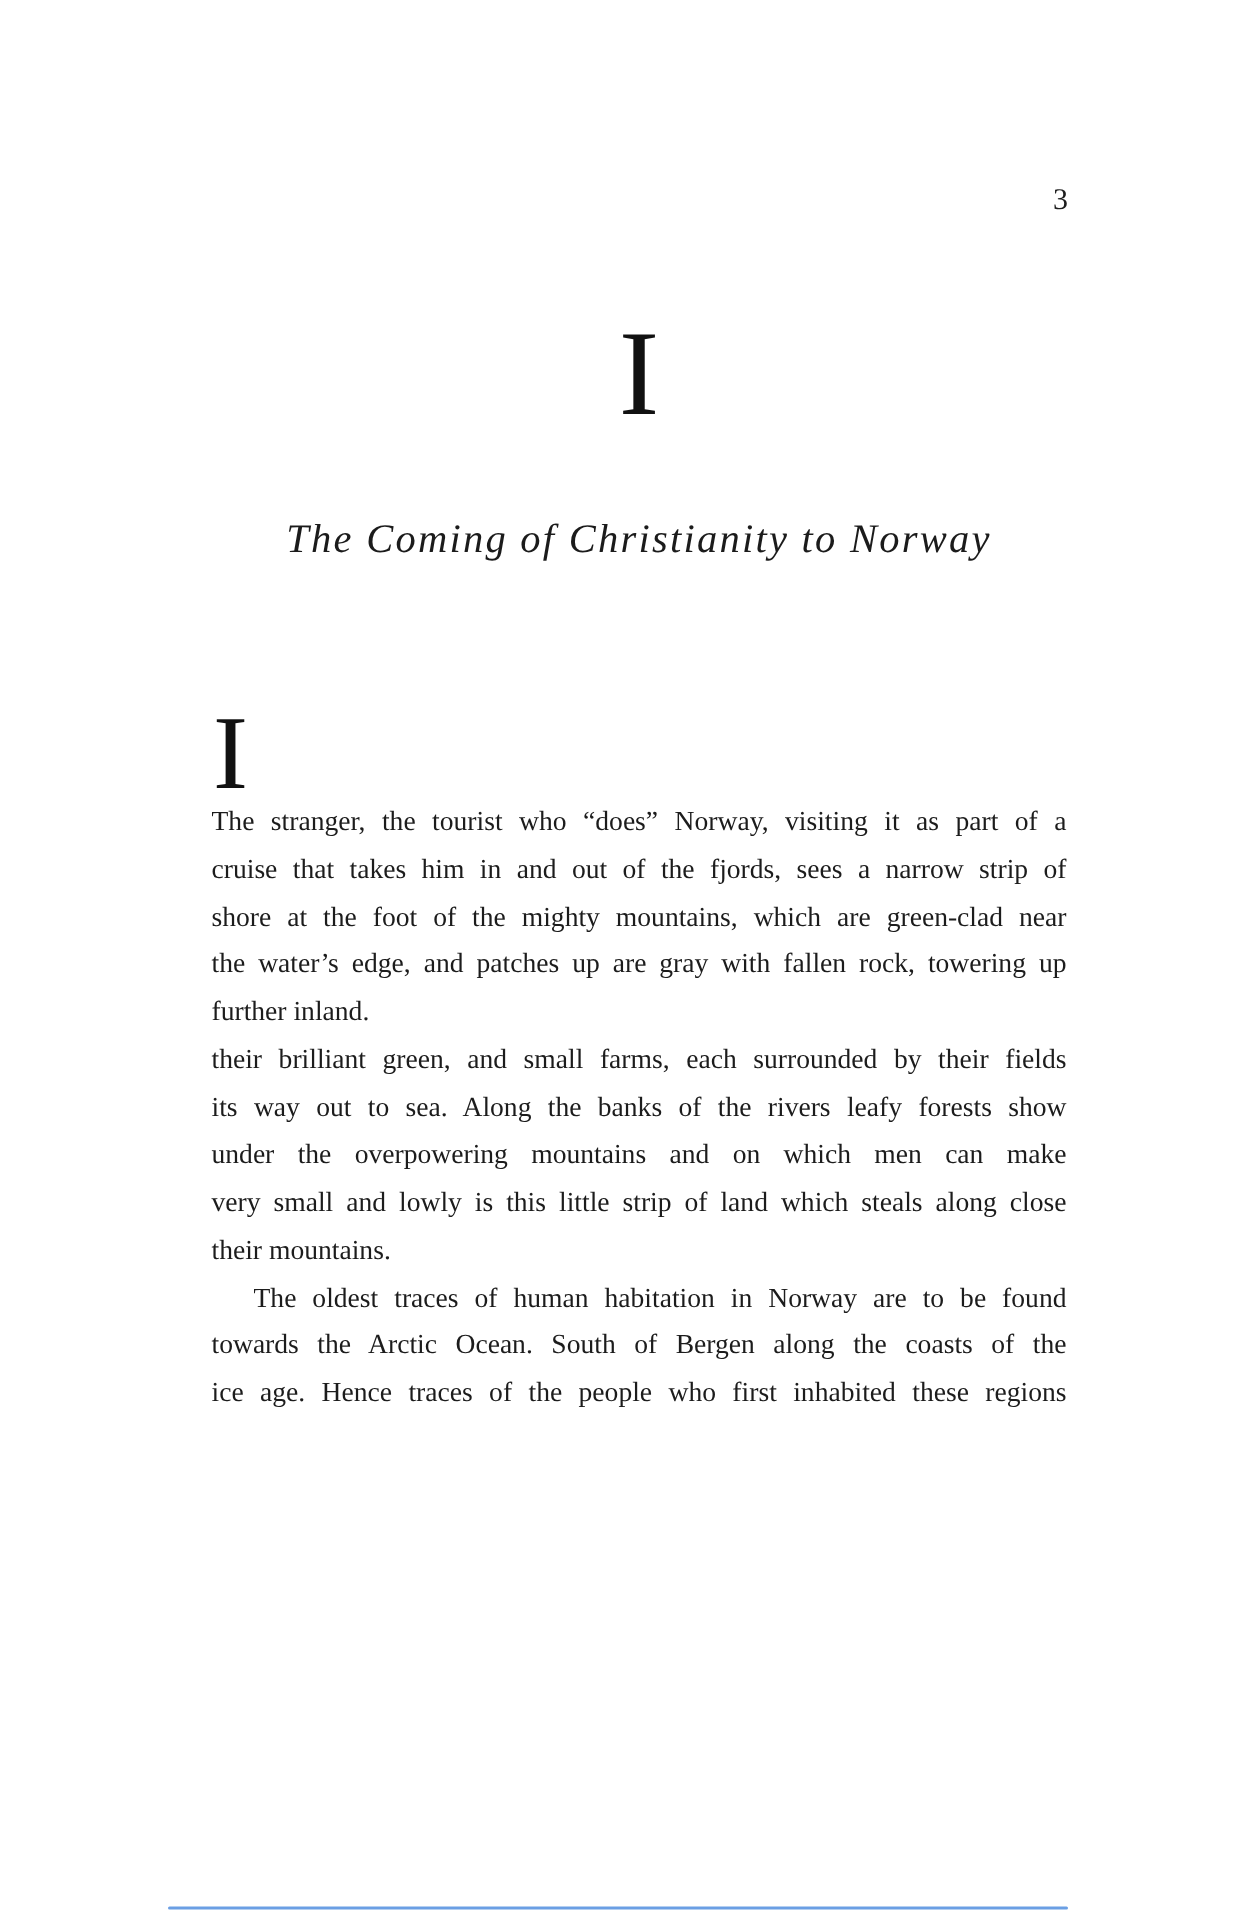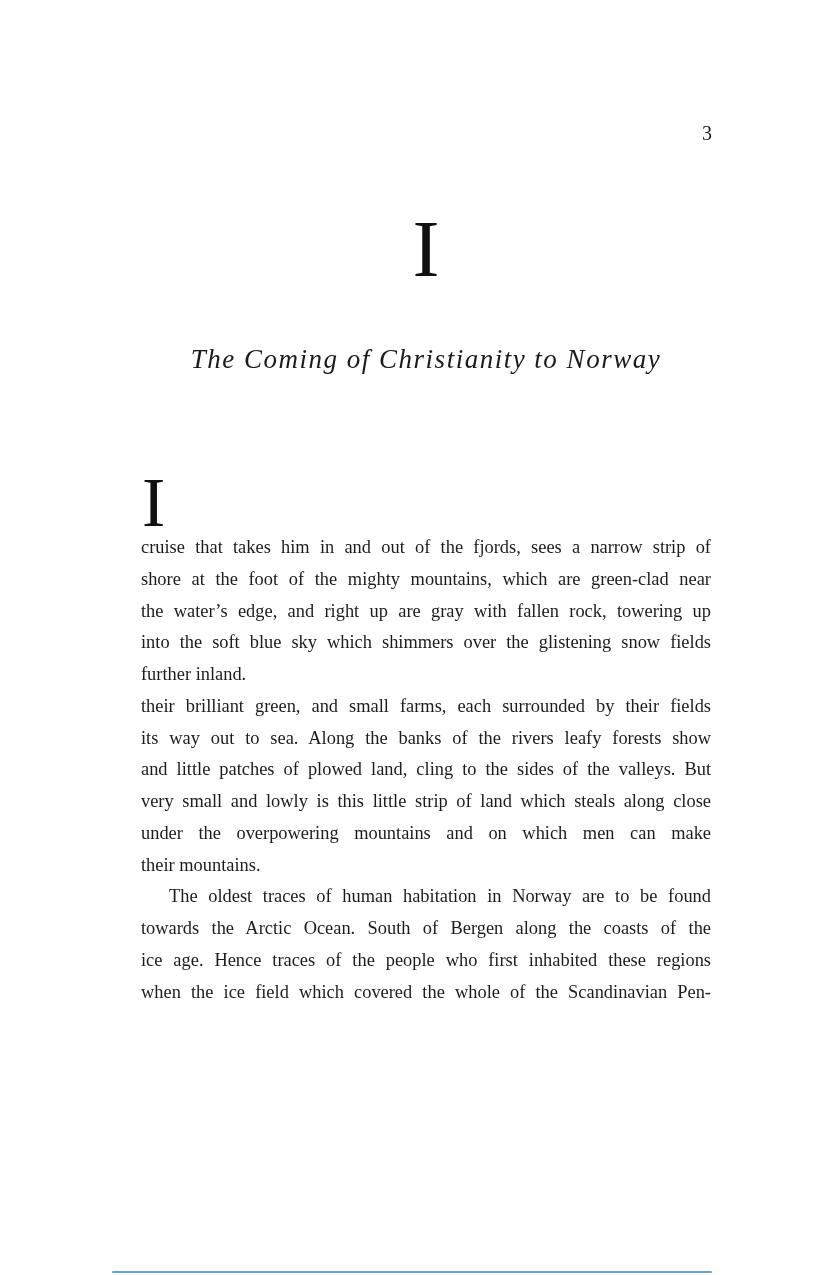--- a/index.html
+++ b/index.html
@@ -85,6 +85,7 @@
   <div class="section-numeral">I</div>
 
   <div class="body-text">
+      <div class="bt-line">The stranger, the tourist who “does” Norway, visiting it as part of a</div>
       <div class="bt-line">cruise that takes him in and out of the fjords, sees a narrow strip of</div>
       <div class="bt-line">shore at the foot of the mighty mountains, which are green-clad near</div>
       <div class="bt-line">the water’s edge, and right up are gray with fallen rock, towering up</div>

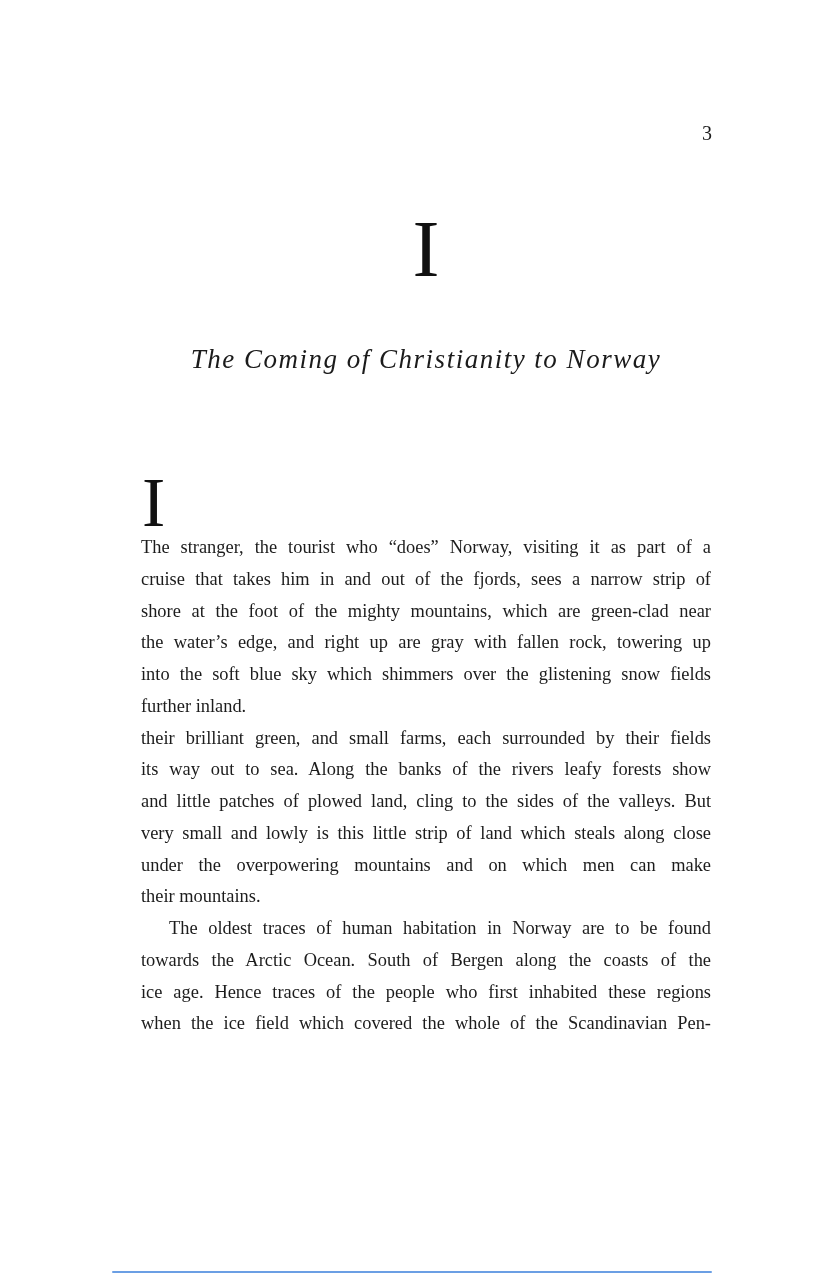--- a/index.html
+++ b/index.html
@@ -88,7 +88,7 @@
       <div class="bt-line">The stranger, the tourist who “does” Norway, visiting it as part of a</div>
       <div class="bt-line">cruise that takes him in and out of the fjords, sees a narrow strip of</div>
       <div class="bt-line">shore at the foot of the mighty mountains, which are green-clad near</div>
-      <div class="bt-line">the water’s edge, and right up are gray with fallen rock, towering up</div>
+      <div class="bt-line">the water’s edge, and patches up are gray with fallen rock, towering up</div>
       <div class="bt-line">into the soft blue sky which shimmers over the glistening snow fields</div>
       <div class="bt-line last">further inland.</div>
       <div class="bt-line">their brilliant green, and small farms, each surrounded by their fields</div>

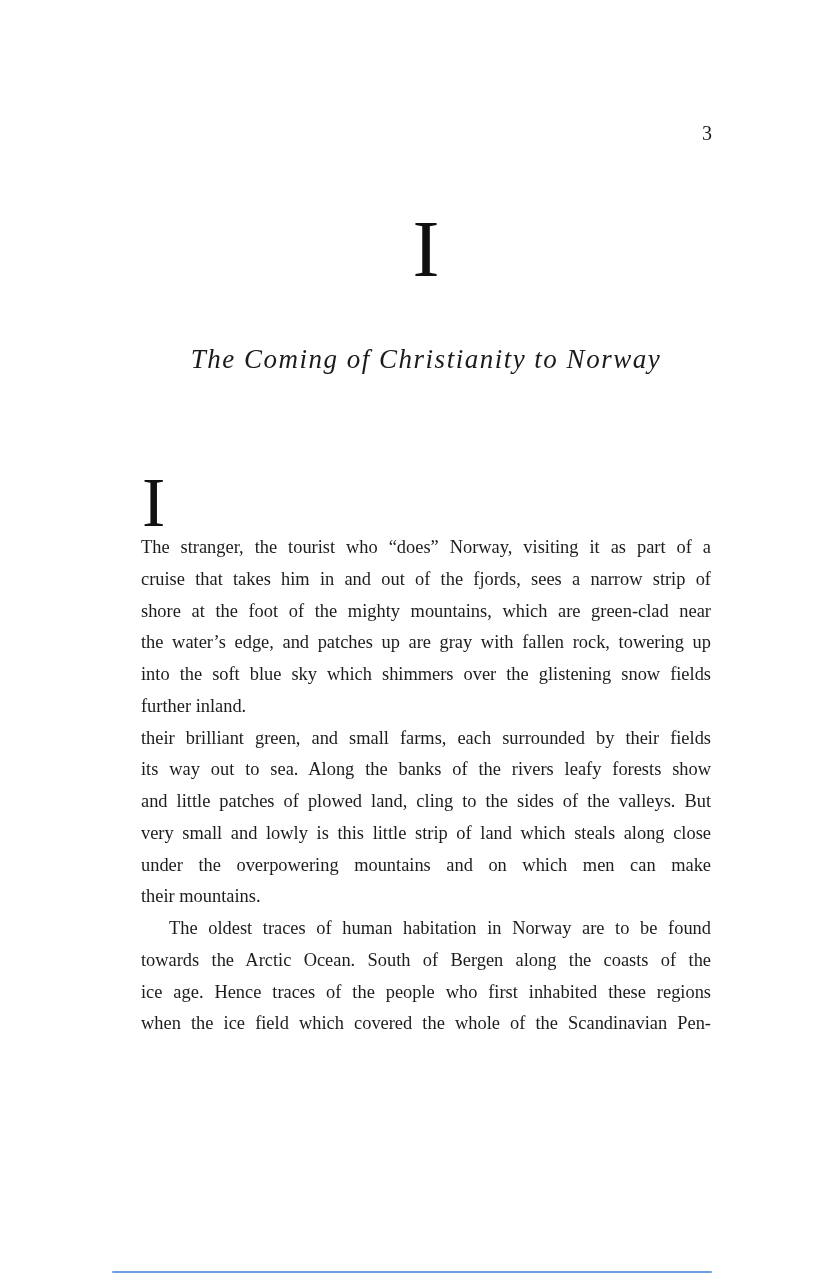--- a/index.html
+++ b/index.html
@@ -89,7 +89,6 @@
       <div class="bt-line">cruise that takes him in and out of the fjords, sees a narrow strip of</div>
       <div class="bt-line">shore at the foot of the mighty mountains, which are green-clad near</div>
       <div class="bt-line">the water’s edge, and patches up are gray with fallen rock, towering up</div>
-      <div class="bt-line">into the soft blue sky which shimmers over the glistening snow fields</div>
       <div class="bt-line last">further inland.</div>
       <div class="bt-line">their brilliant green, and small farms, each surrounded by their fields</div>
       <div class="bt-line">its way out to sea. Along the banks of the rivers leafy forests show</div>

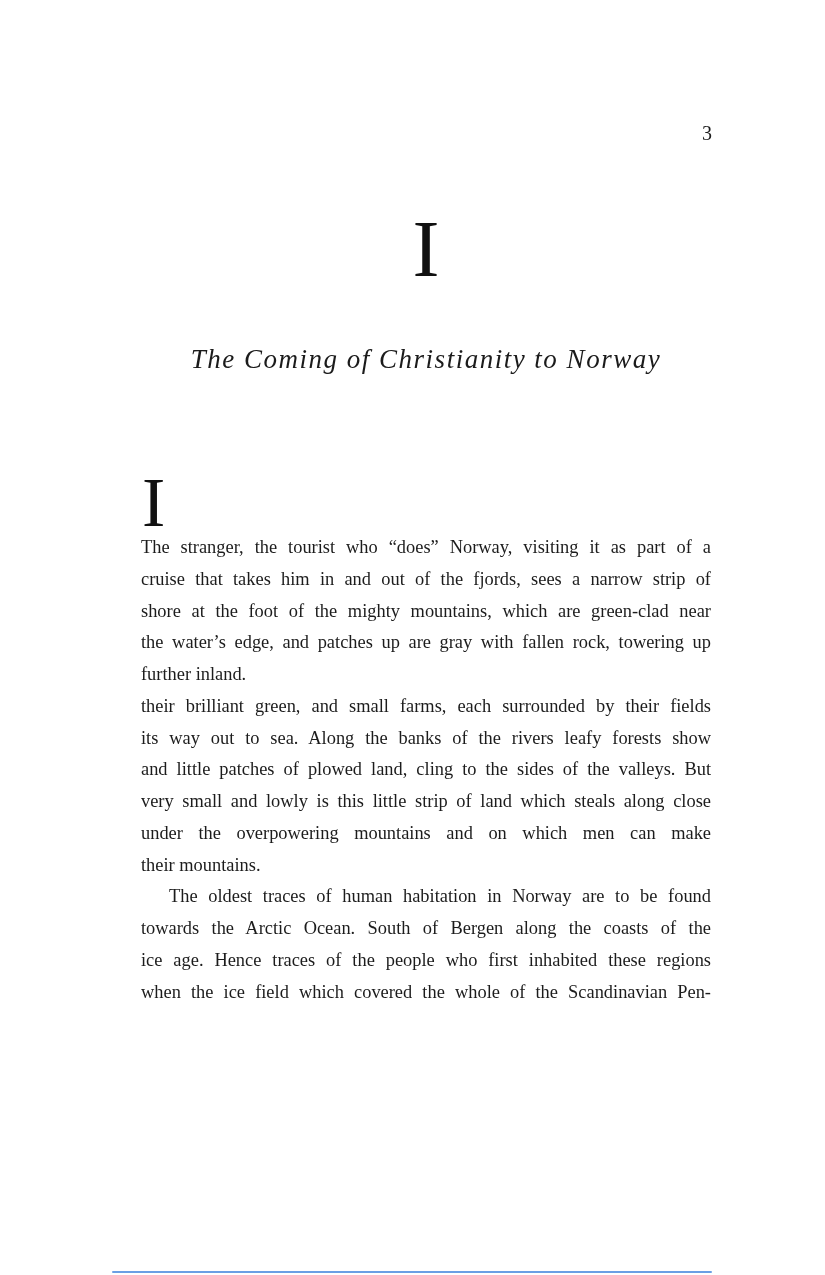--- a/index.html
+++ b/index.html
@@ -92,7 +92,6 @@
       <div class="bt-line last">further inland.</div>
       <div class="bt-line">their brilliant green, and small farms, each surrounded by their fields</div>
       <div class="bt-line">its way out to sea. Along the banks of the rivers leafy forests show</div>
-      <div class="bt-line">and little patches of plowed land, cling to the sides of the valleys. But</div>
       <div class="bt-line">very small and lowly is this little strip of land which steals along close</div>
       <div class="bt-line">under the overpowering mountains and on which men can make</div>
       <div class="bt-line last">their mountains.</div>

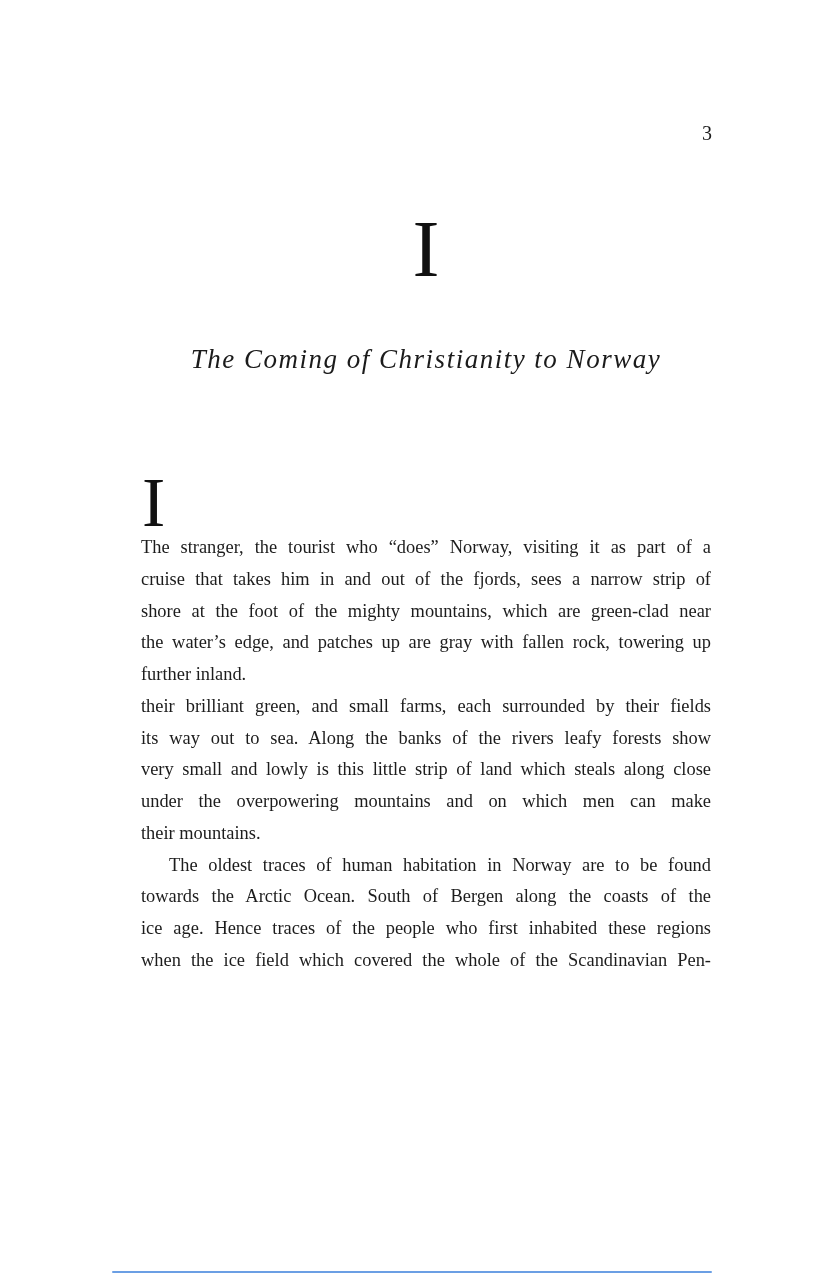--- a/index.html
+++ b/index.html
@@ -92,8 +92,8 @@
       <div class="bt-line last">further inland.</div>
       <div class="bt-line">their brilliant green, and small farms, each surrounded by their fields</div>
       <div class="bt-line">its way out to sea. Along the banks of the rivers leafy forests show</div>
+      <div class="bt-line">under the overpowering mountains and on which men can make</div>
       <div class="bt-line">very small and lowly is this little strip of land which steals along close</div>
-      <div class="bt-line">under the overpowering mountains and on which men can make</div>
       <div class="bt-line last">their mountains.</div>
       <div class="bt-line indent">The oldest traces of human habitation in Norway are to be found</div>
       <div class="bt-line">towards the Arctic Ocean. South of Bergen along the coasts of the</div>

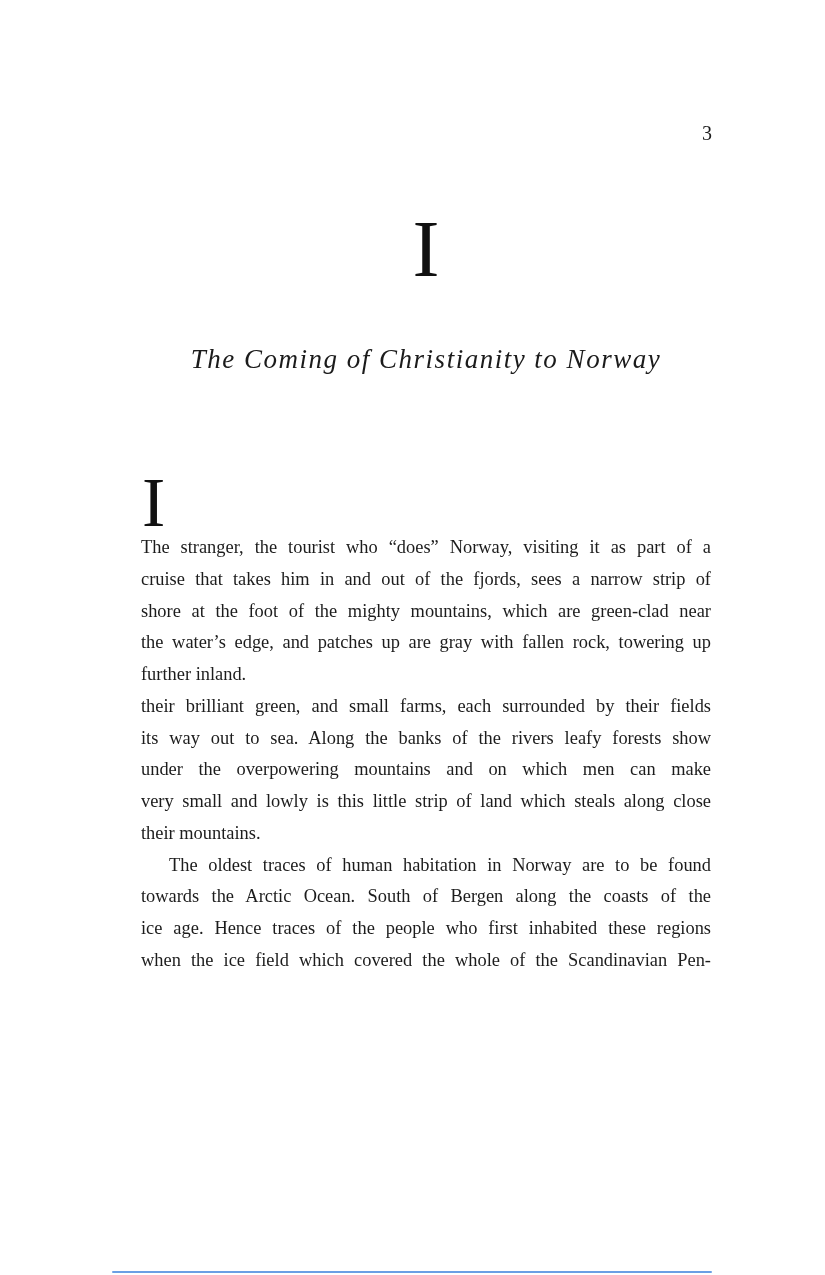--- a/index.html
+++ b/index.html
@@ -98,7 +98,6 @@
       <div class="bt-line indent">The oldest traces of human habitation in Norway are to be found</div>
       <div class="bt-line">towards the Arctic Ocean. South of Bergen along the coasts of the</div>
       <div class="bt-line">ice age. Hence traces of the people who first inhabited these regions</div>
-      <div class="bt-line">when the ice field which covered the whole of the Scandinavian Pen-</div>
     </div>
 
   <div class="bottom-line" style="background: rgb(107, 159, 228);"></div>

